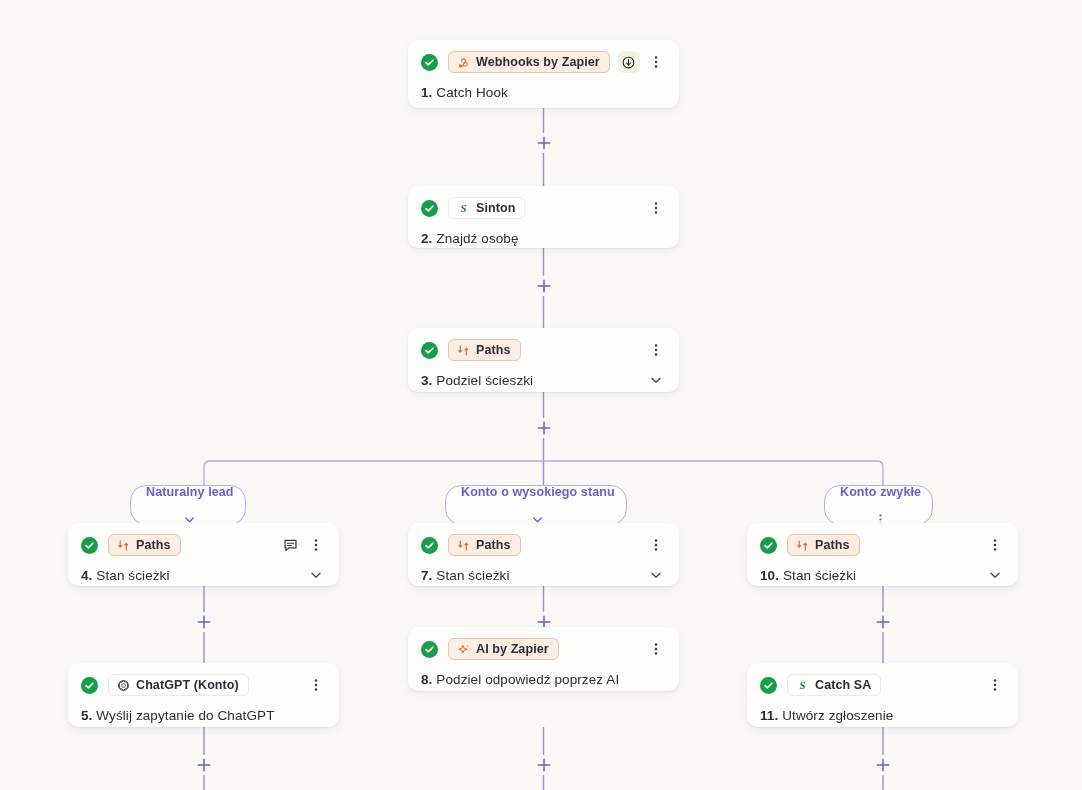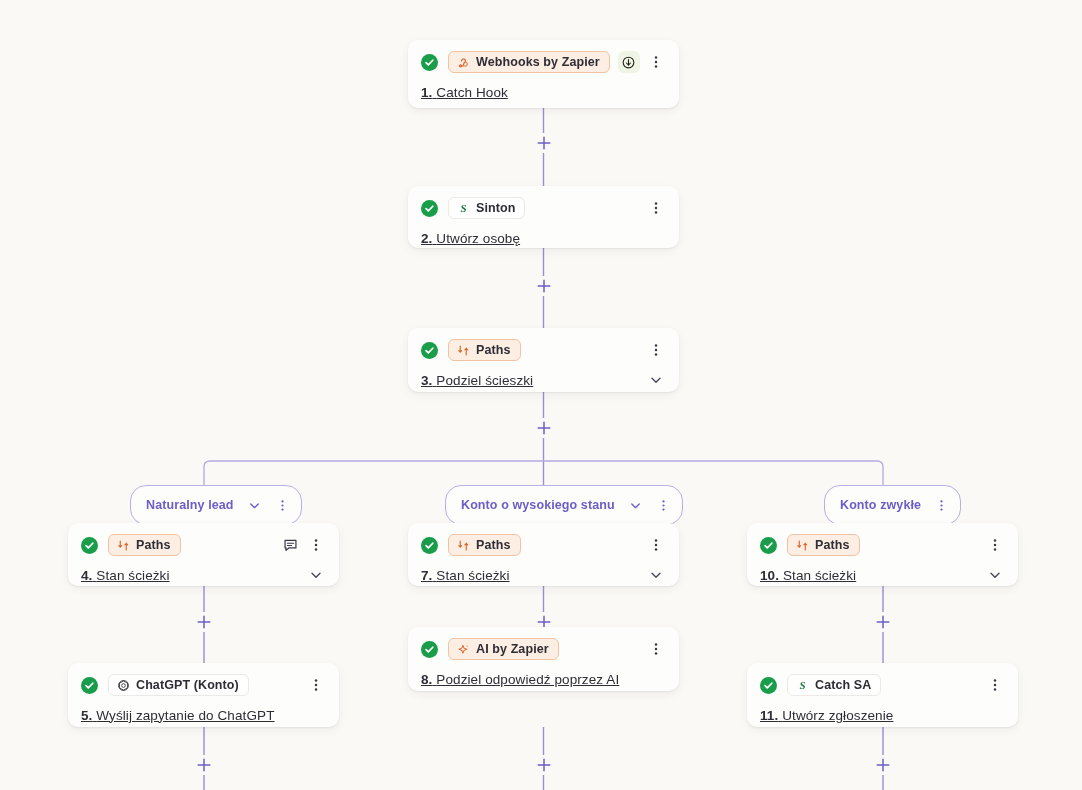--- a/index.html
+++ b/index.html
@@ -91,7 +91,6 @@
     color: #2e2c35;
     letter-spacing: 0.1px;
     white-space: nowrap;
-    text-decoration: underline;
   }
   .card-title .num {
     font-weight: 700;

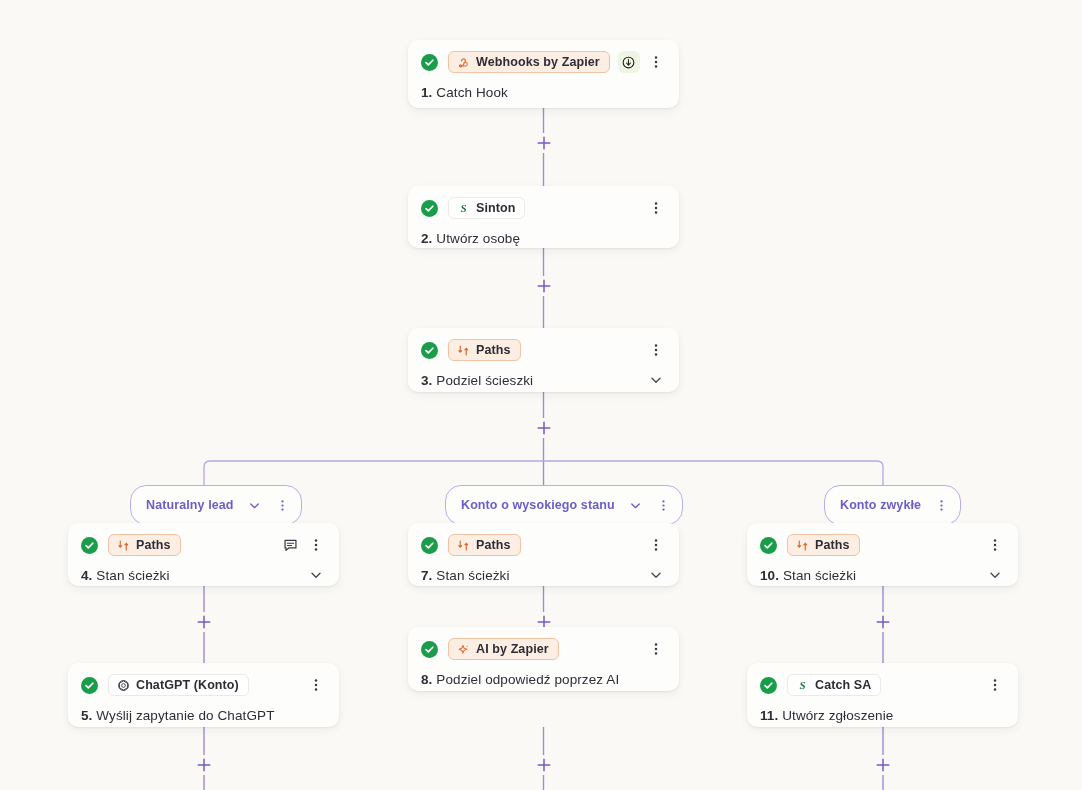--- a/index.html
+++ b/index.html
@@ -379,7 +379,7 @@
       </button>
     </div>
     <div class="card-bottom">
-      <span class="card-title"><span class="num">2.</span>&nbsp;<span>Utwórz osobę</span></span>
+      <span class="card-title"><span class="num">2.</span>&nbsp;<span>Znajdź osobę</span></span>
     </div>
   </div>
 

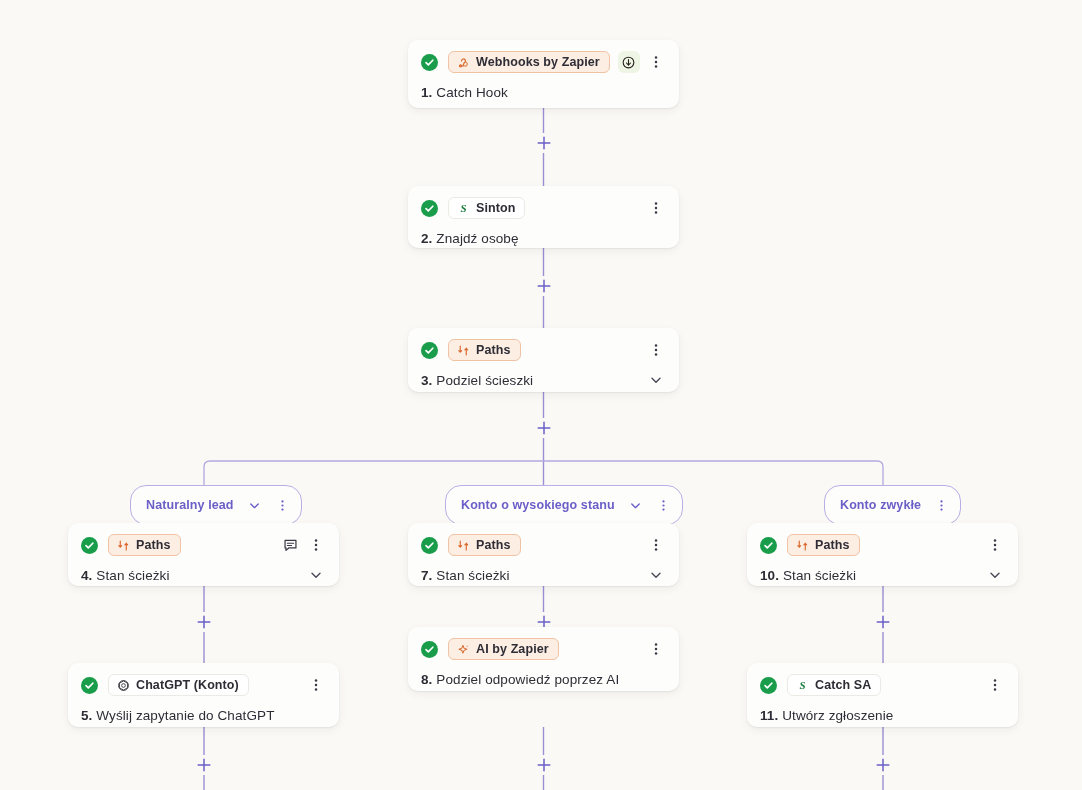--- a/index.html
+++ b/index.html
@@ -207,6 +207,7 @@
     padding: 0 11px 0 15px;
     cursor: pointer;
     white-space: nowrap;
+    flex-direction: column;
   }
   .pill-label {
     font-size: 12.5px;

